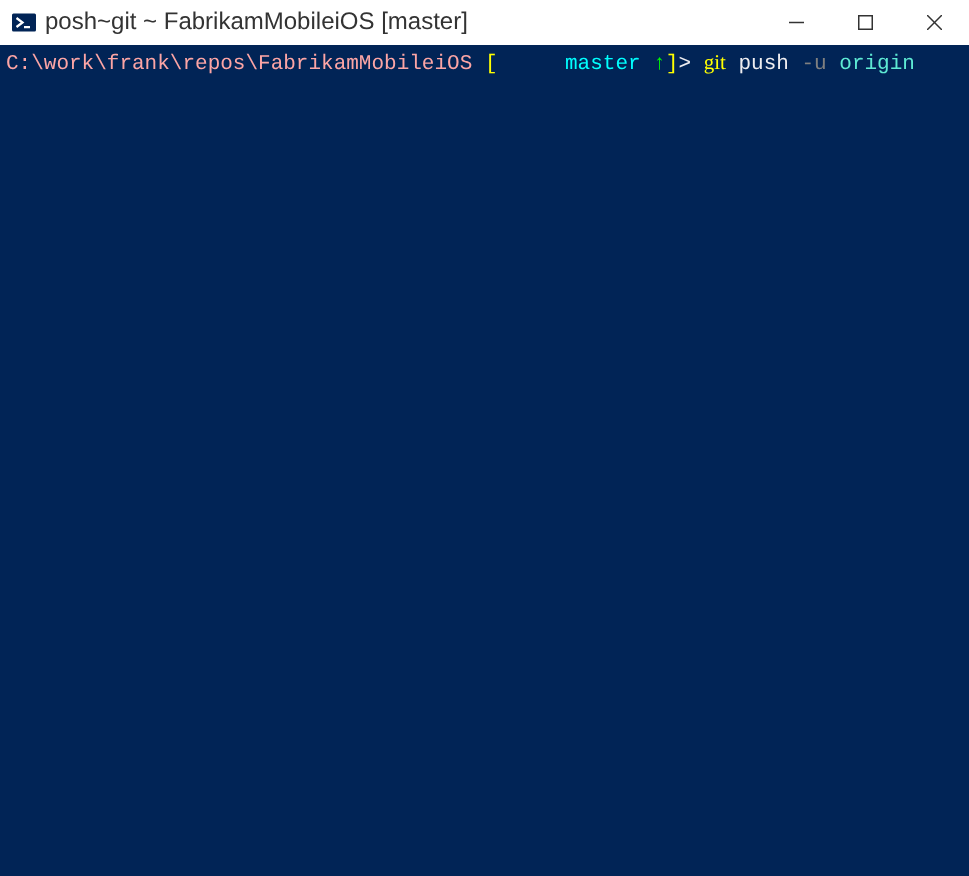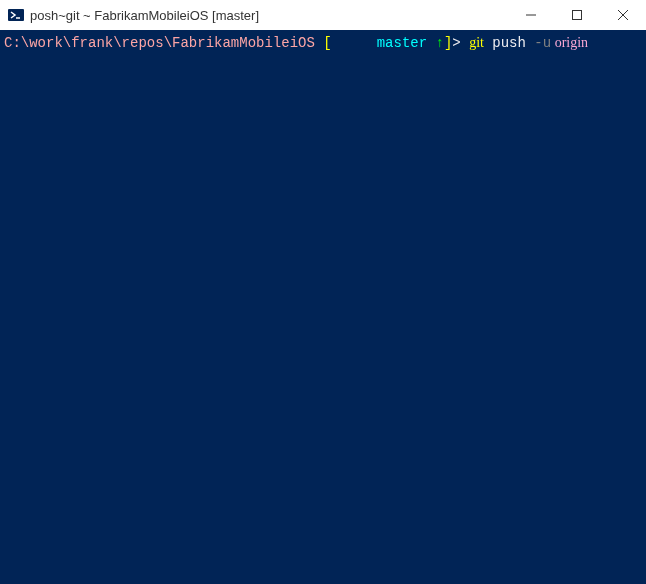--- a/index.html
+++ b/index.html
@@ -27,7 +27,7 @@
       justify-content: center;
     }
     .titlebar-title {
-      font-size: 13px;
+      font-size: 16px;
       color: #333;
       flex: 1;
     }

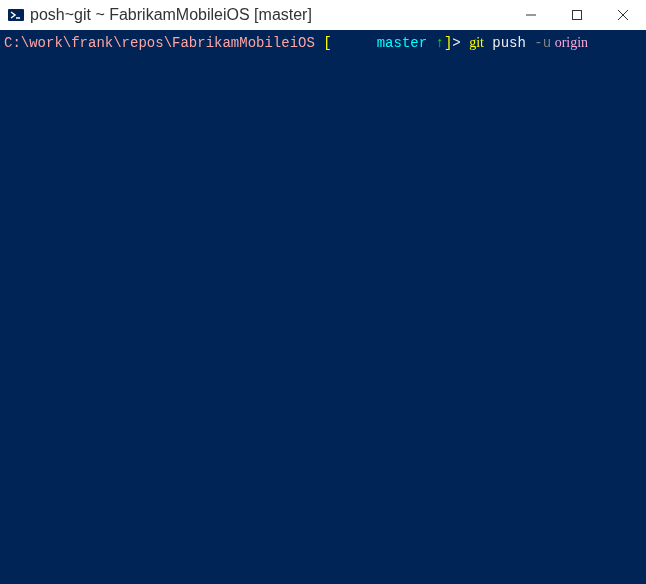--- a/index.html
+++ b/index.html
@@ -69,7 +69,7 @@
     .cmd-git { color: #ffff00; font-family: Liberation Serif, serif; }
     .cmd-push { color: #eeedf0; }
     .cmd-flag { color: #808080; }
-    .cmd-origin { color: #f9a8d4; font-family: Liberation Serif, serif; }
+    .cmd-origin { color: #5eead4; }
   </style>
 </head>
 <body>

